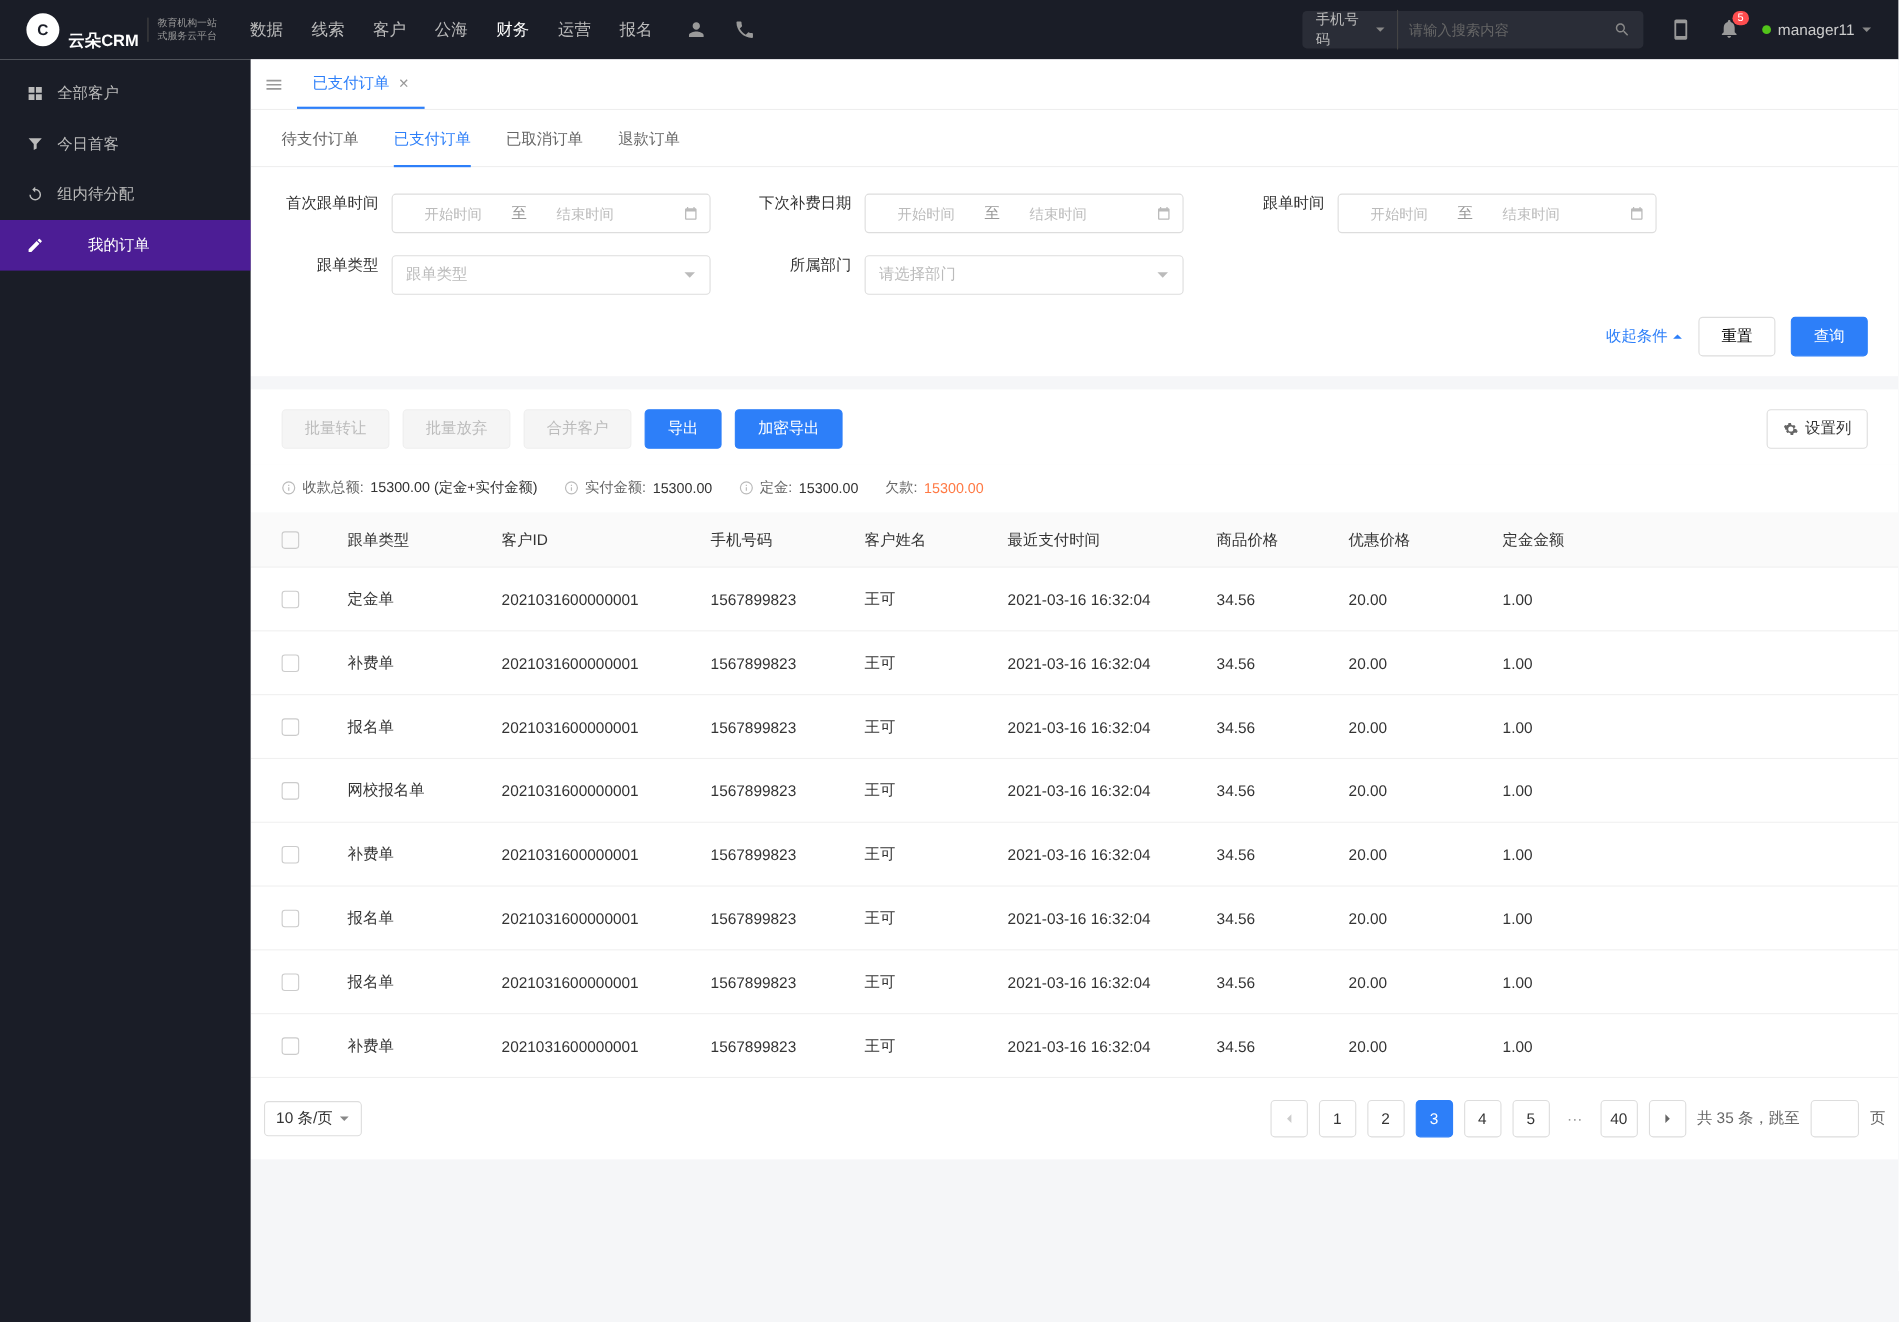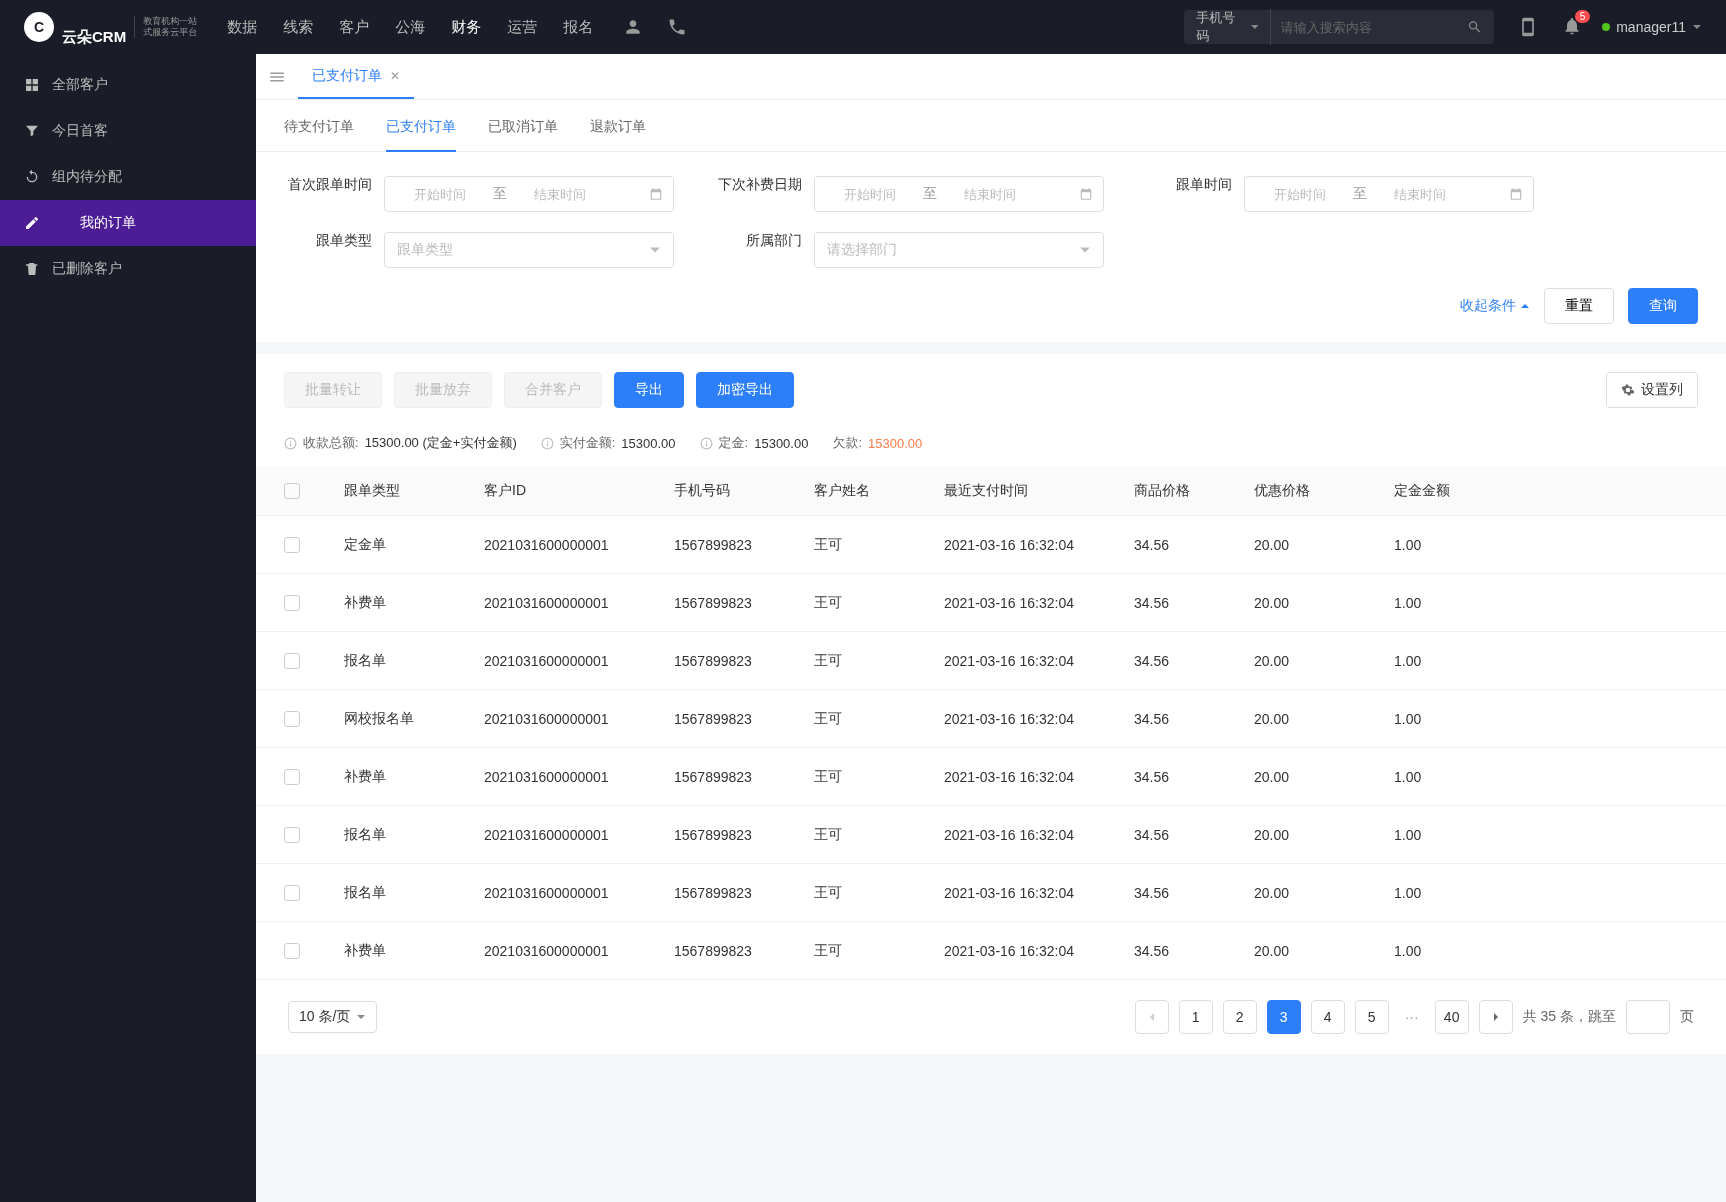--- a/index.html
+++ b/index.html
@@ -29,7 +29,7 @@
 
 
 .layout { display: flex; height: calc(100vh - 54px); }
-.sidebar { width: 256px; background: #1a1d27; padding-top: 8px; }
+.sidebar { width: 228px; background: #1a1d27; padding-top: 8px; }
 .side-item { display: flex; align-items: center; gap: 12px; padding: 14px 24px; color: #bbb; cursor: pointer; font-size: 14px; }
 .side-item.active { background: #4c1d95; color: #fff; gap: 40px; }
 .side-icon { width: 16px; height: 16px; fill: currentColor; }

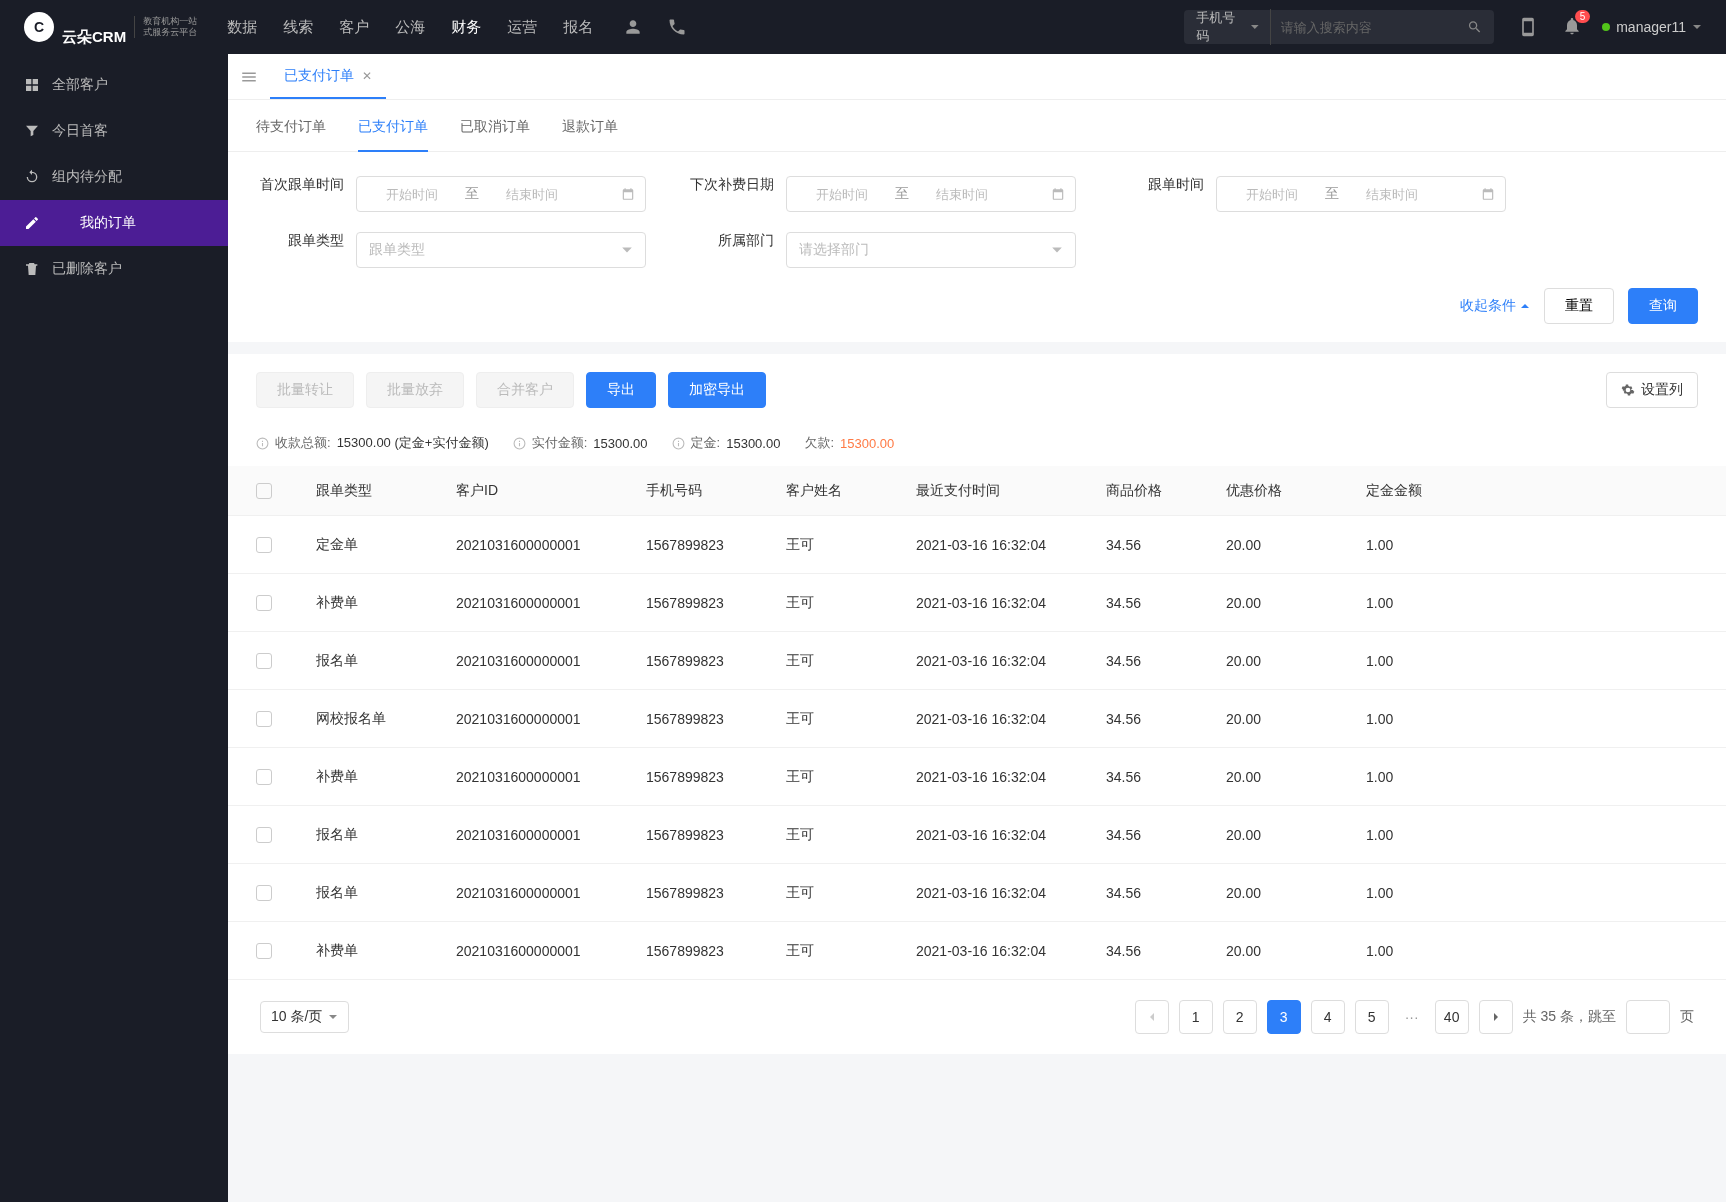--- a/index.html
+++ b/index.html
@@ -184,12 +184,6 @@
         </svg>
         <span>我的订单</span>
       </div>
-      <div class="side-item">
-        <svg class="side-icon" viewBox="0 0 24 24">
-          <path d="M6 7h12l-1 14H7L6 7zm3-4h6l1 2h4v2H3V5h4l1-2z"></path>
-        </svg>
-        <span>已删除客户</span>
-      </div>
     </div>
 
   <div class="main">

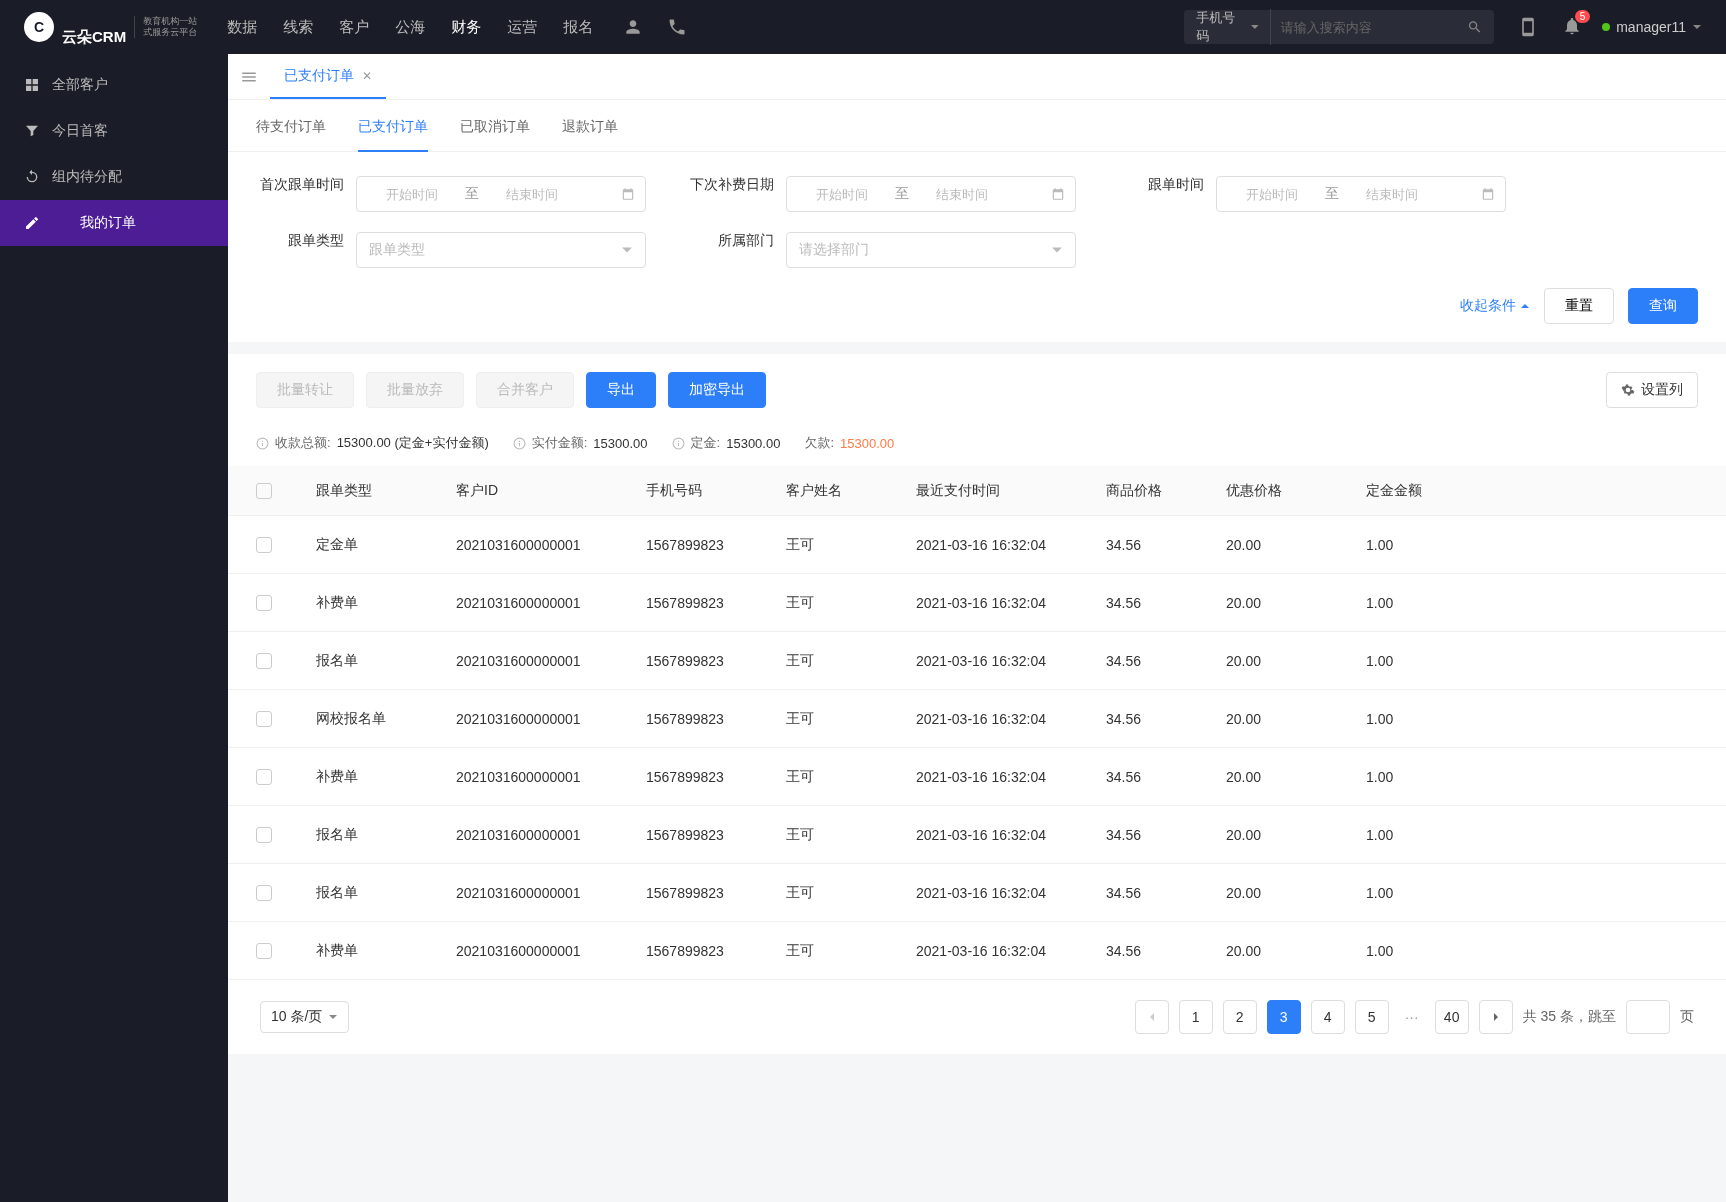--- a/index.html
+++ b/index.html
@@ -85,7 +85,7 @@
 .checkbox { width: 16px; height: 16px; border: 1px solid #ccc; border-radius: 3px; cursor: pointer; }
 
 
-.pagination { display: flex; align-items: center; padding: 20px 32px; background: #fff; gap: 10px; }
+.pagination { display: flex; align-items: center; padding: 20px 12px; background: #fff; gap: 10px; }
 .page-size { border: 1px solid #ddd; border-radius: 4px; padding: 6px 10px; display: flex; align-items: center; gap: 6px; cursor: pointer; }
 .pag-spacer { flex: 1; }
 .page-btn { width: 34px; height: 34px; border: 1px solid #ddd; border-radius: 4px; display: flex; align-items: center; justify-content: center; cursor: pointer; background: #fff; }

